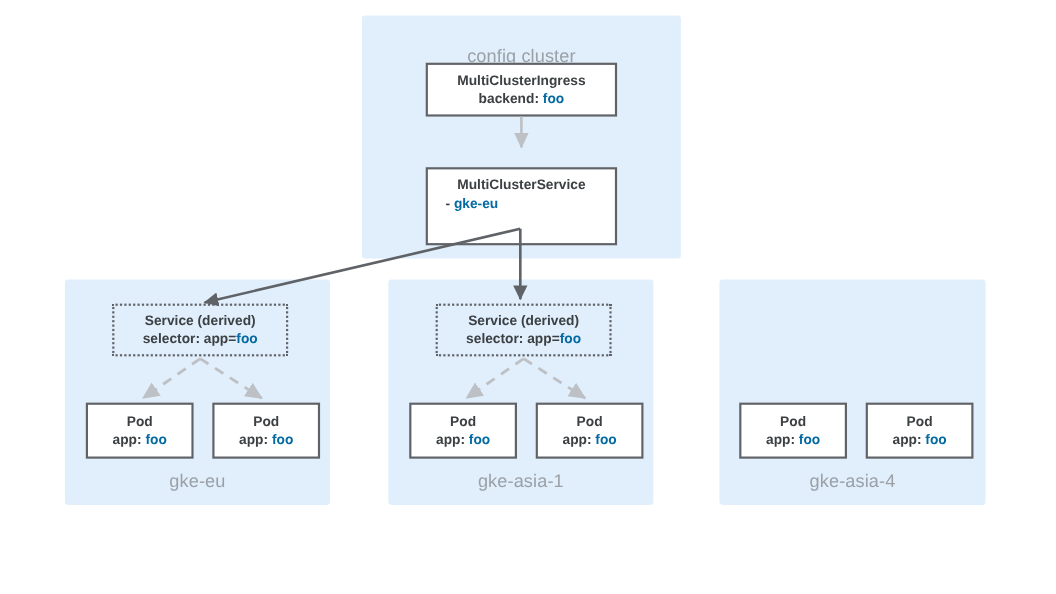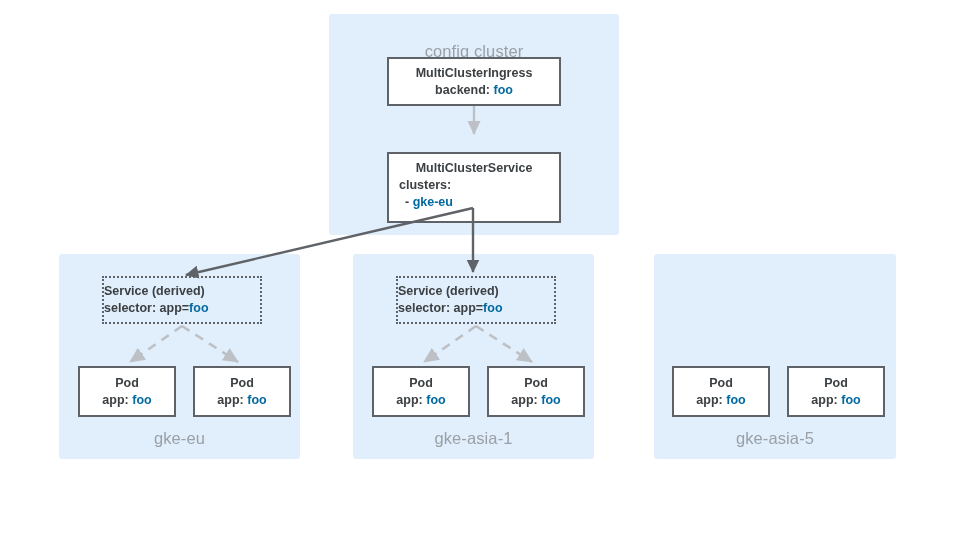--- a/index.html
+++ b/index.html
@@ -100,7 +100,6 @@
 
   <div class="box left-body" style="left:387px; top:152px; width:174px; height:71px; justify-content:flex-start; padding-top:6px;">
     <div class="line">MultiClusterService</div>
-    <div class="line body">clusters:</div>
     <div class="line body" style="padding-left:16px;">
       <span class="lbl">-</span>
       <span class="val">gke-eu</span>

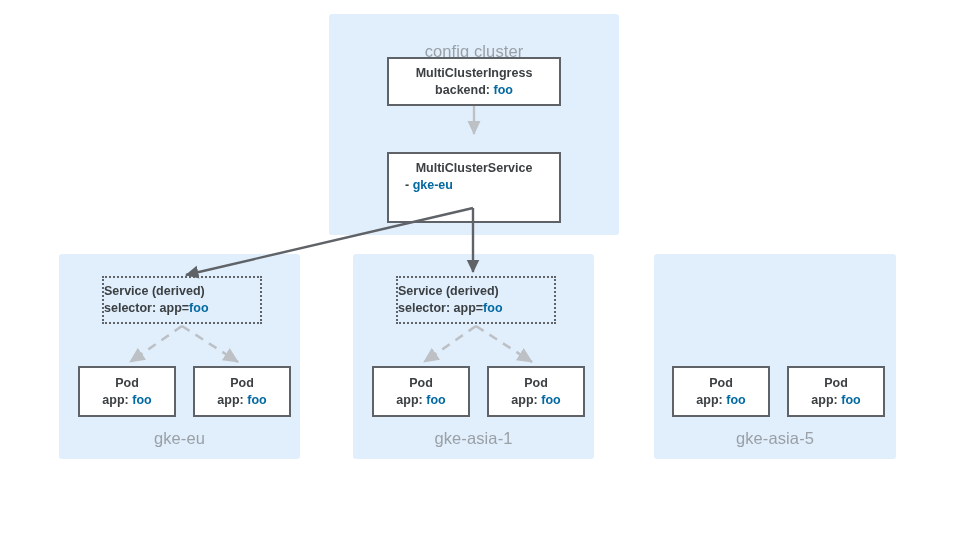--- a/index.html
+++ b/index.html
@@ -68,7 +68,7 @@
     font-weight: bold;
     line-height: 17px;
   }
-  .dotted-box .line { white-space: nowrap; }
+  .dotted-box .line { text-align: center; white-space: nowrap; }
 
   .val { color: #0369a1; font-weight: bold; }
   .lbl { color: #3c4043; }

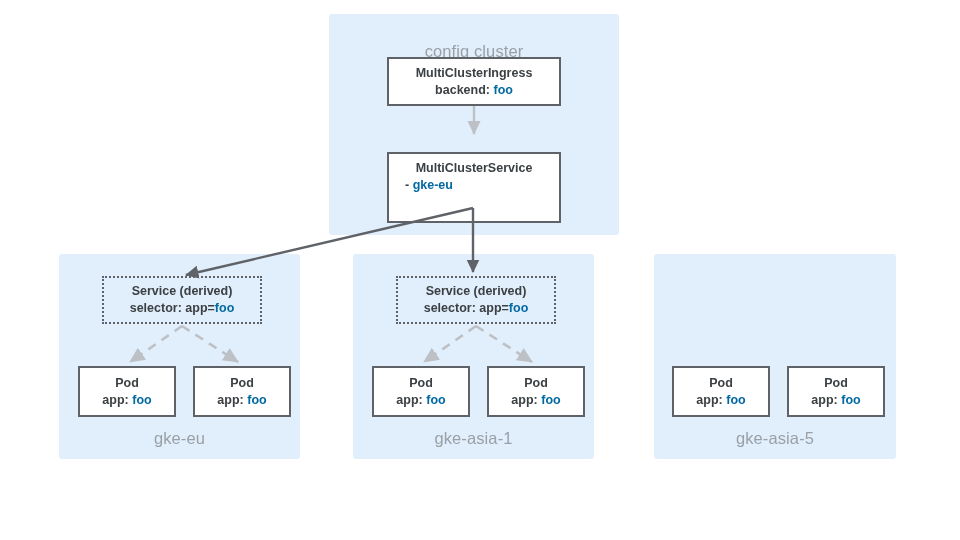--- a/index.html
+++ b/index.html
@@ -161,7 +161,7 @@
   </div>
 
   <div class="panel" style="left:654px; top:254px; width:242px; height:205px;">
-    <div class="panel-title" style="top:175px;">gke-asia-5</div>
+    <div class="panel-title" style="top:175px;">gke-asia-4</div>
   </div>
 
   <div class="box" style="left:672px; top:366px; width:98px; height:51px;">

